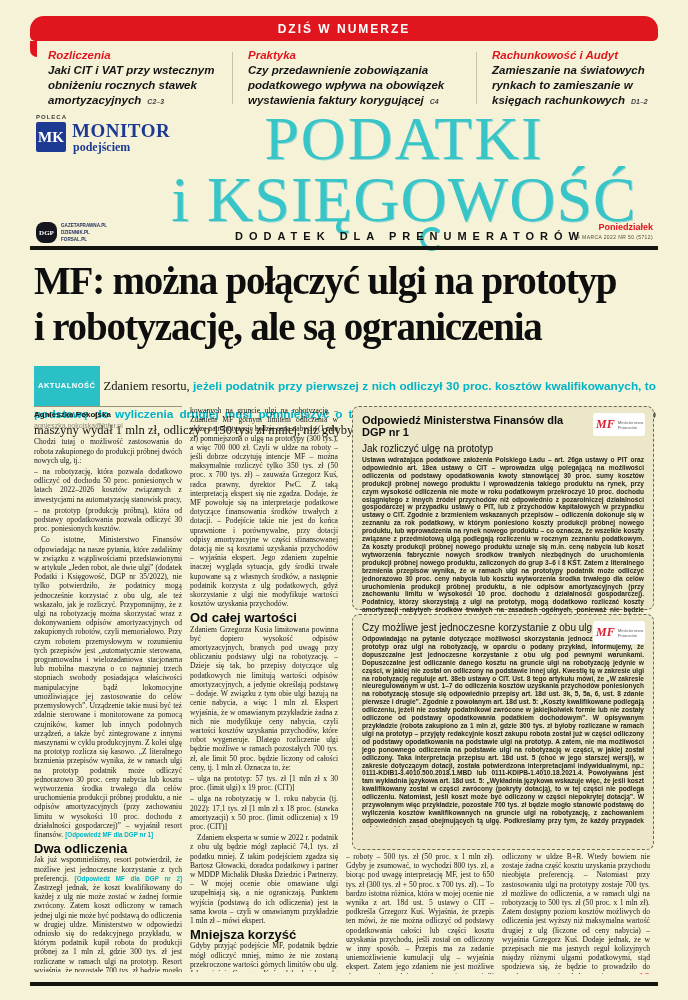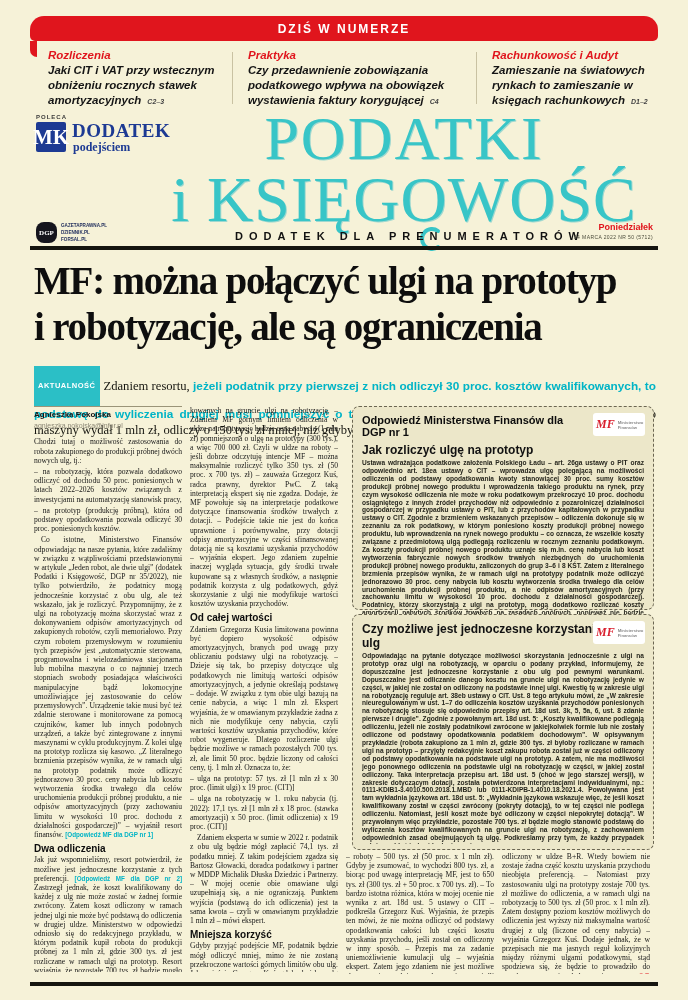--- a/index.html
+++ b/index.html
@@ -22,7 +22,7 @@
   .poleca{left:36px;top:114px;font-size:6px;font-weight:bold;color:#3a3a3a;letter-spacing:1px;}
   .mk-box{left:36px;top:122px;width:30px;height:30px;background:#1d3a93;border-radius:2px;
     display:flex;align-items:center;justify-content:center;color:#fff;font-weight:bold;
-    font-size:21px;font-family:"Liberation Serif",serif;}
+    font-size:15px;font-family:"Liberation Serif",serif;}
   .mk-word1{left:72px;top:120px;font-family:"Liberation Serif",serif;color:#1d3a93;
     font-size:19px;font-weight:bold;letter-spacing:.5px;}
   .mk-word2{left:73px;top:140px;font-family:"Liberation Serif",serif;color:#1d3a93;

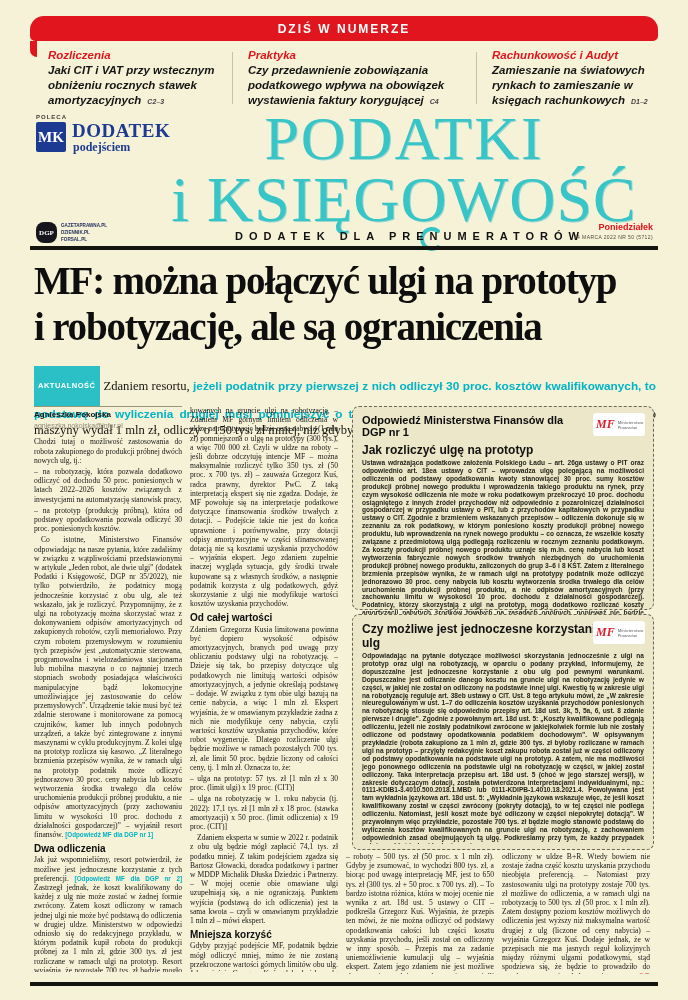--- a/index.html
+++ b/index.html
@@ -114,7 +114,7 @@
 <div class="abs mk-box">
     <span>MK</span>
   </div>
-<div class="abs mk-word1">DODATEK</div>
+<div class="abs mk-word1">MONITOR</div>
 <div class="abs mk-word2">podejściem</div>
 
 <div class="abs big-title">

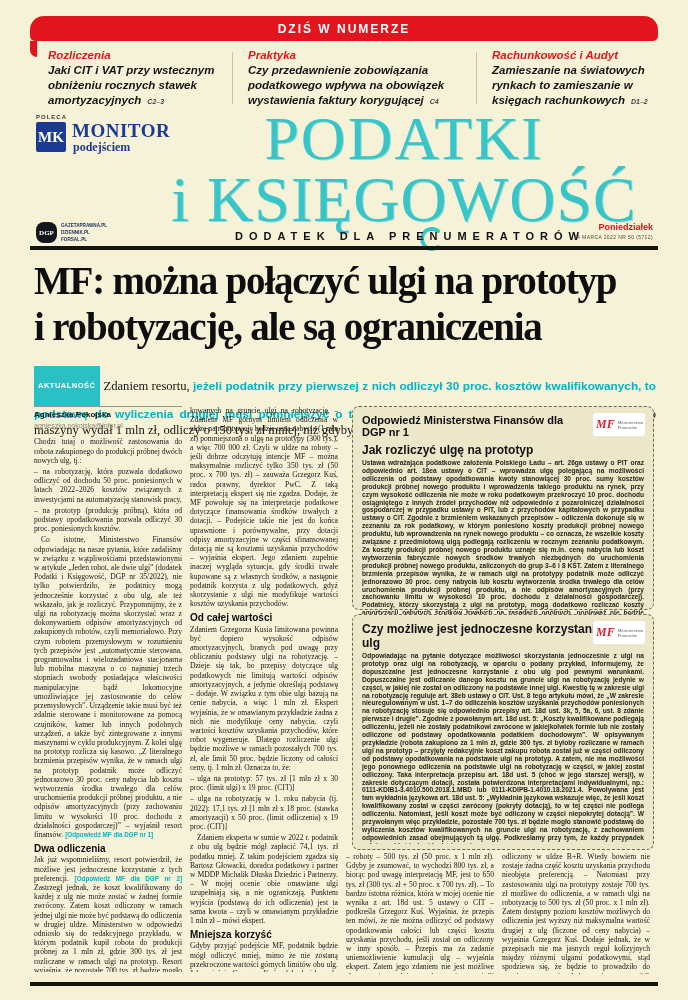--- a/index.html
+++ b/index.html
@@ -75,7 +75,7 @@
   .mfbox1{top:406px;height:204px;}
   .mfbox2{top:614px;height:236px;}
   .mfbox .btitle{font-size:11px;font-weight:bold;color:#0c0c0c;margin:0 56px 5px 0;line-height:12px;}
-  .mfbox .bsub{font-size:12px;font-weight:bold;color:#111;margin:0 0 2px 0;}
+  .mfbox .bsub{font-size:10px;font-weight:normal;color:#111;margin:0 0 2px 0;}
   .mfbox .bbody{font-size:6.6px;font-weight:bold;line-height:7.9px;color:#26261d;text-align:justify;
     overflow:hidden;}
   .mflogo{position:absolute;top:6px;right:8px;width:52px;height:23px;background:#fff;border-radius:3px;

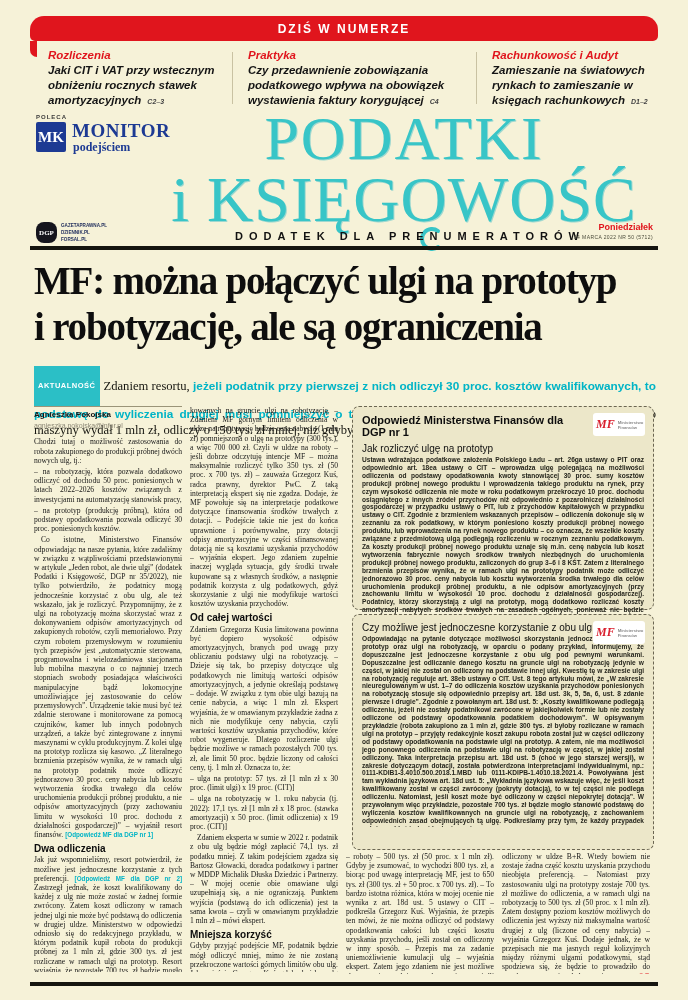--- a/index.html
+++ b/index.html
@@ -58,7 +58,7 @@
     text-align:justify;color:#161616;}
   .col p{margin:0 0 2px 0;}
   .col p.ind{text-indent:7px;margin:0;}
-  .col h3{font-family:"Liberation Sans",sans-serif;font-size:10px;margin:5px 0 2px 0;color:#0d0d0d;}
+  .col h3{font-family:"Liberation Sans",sans-serif;font-size:13px;margin:5px 0 2px 0;color:#0d0d0d;}
   .c1{left:34px;height:566px;}
   .c2{left:190px;height:566px;}
   .c3{left:346px;top:852px;height:122px;}

